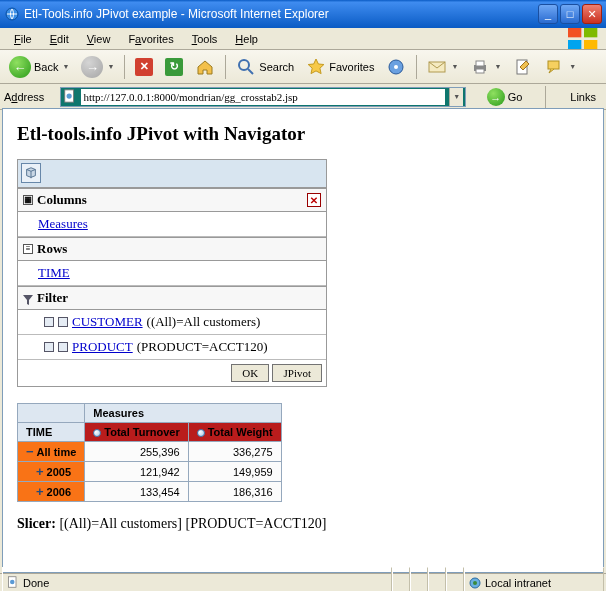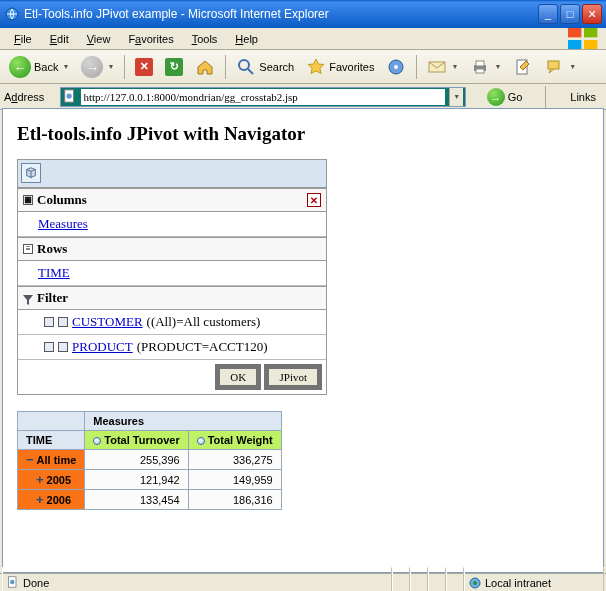--- a/index.html
+++ b/index.html
@@ -223,7 +223,7 @@
   .nav-btns button {
     font-family: Tahoma; font-size:11px;
     background:#ece9d8;
-    border:5px solid #737373;
+    border:1px solid #737373;
     padding: 2px 10px;
     cursor:default;
   }

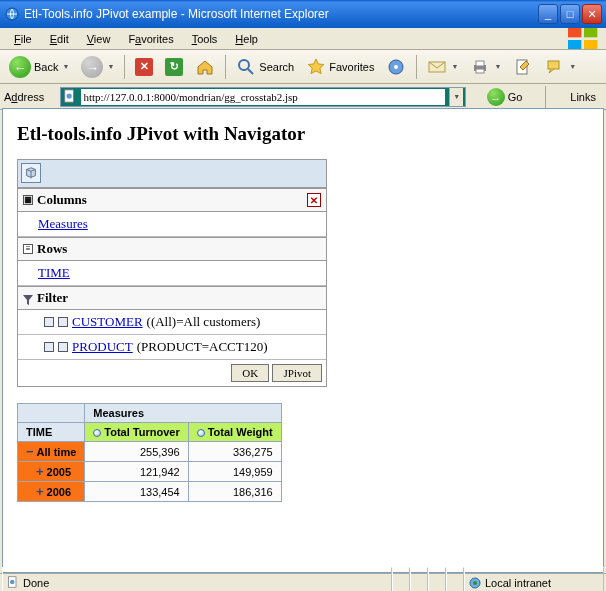--- a/index.html
+++ b/index.html
@@ -244,7 +244,7 @@
     text-align: left;
   }
   .pivot .corner { background:#dde7f1; }
-  .pivot .mhdr { background:#bef264; font-weight:bold; text-align:right;}
+  .pivot .mhdr { background:#b91c1c; font-weight:bold; text-align:right;}
   .pivot .val { text-align: right; background:#fbfbfb;}
   .pivot .rowh {
     background:#f97316; font-weight:bold; text-align:left;

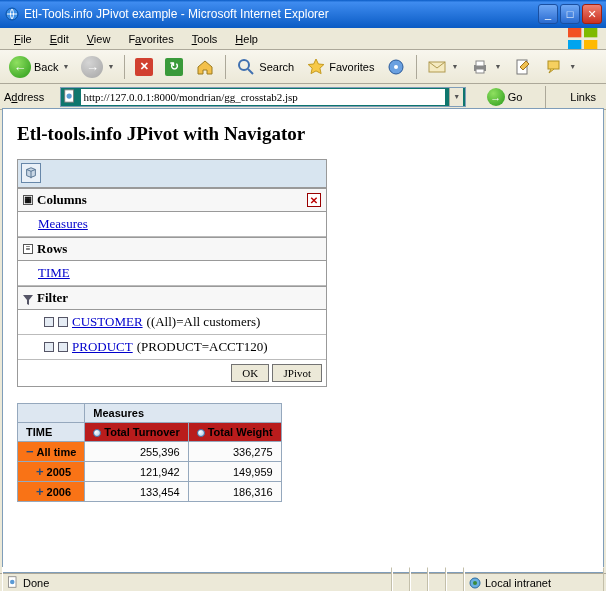--- a/index.html
+++ b/index.html
@@ -517,6 +517,9 @@
   </tbody>
     </table>
 
+  <div class="slicer">
+    <b>Slicer:</b><span> [(All)=All customers] [PRODUCT=ACCT120]</span>
+  </div>
 </div>
 
 <div class="statusbar">

